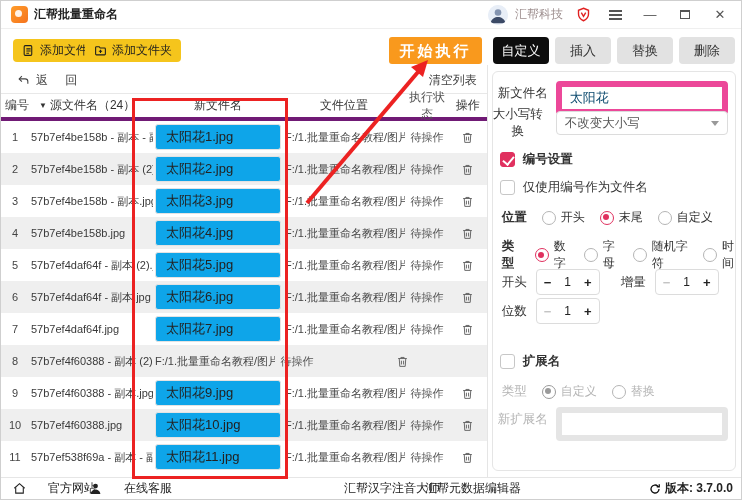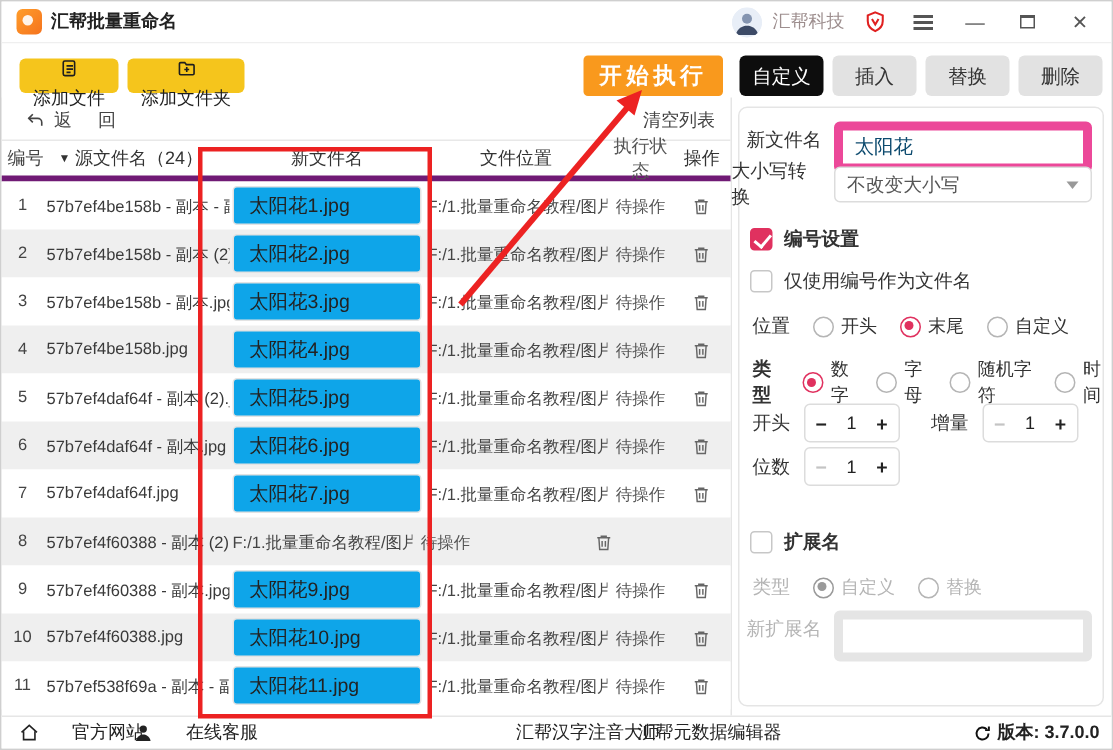--- a/index.html
+++ b/index.html
@@ -21,7 +21,7 @@
 
   
   .toolbar { position:relative; height:36px; background:#fff; }
-  .ybtn { position:absolute; top:10px; height:23px; background:#f5c51c; border:none; border-radius:4px; display:flex; align-items:center; gap:5px; padding:0 9px; font-size:12px; color:#1e1e1e; cursor:pointer;flex-direction:column; }
+  .ybtn { position:absolute; top:10px; height:23px; background:#f5c51c; border:none; border-radius:4px; display:flex; align-items:center; gap:5px; padding:0 9px; font-size:12px; color:#1e1e1e; cursor:pointer; }
   .btn-addfile { left:12px; }
   .btn-addfolder { left:84px; }
   .startbtn { position:absolute; left:388px; top:8px; width:93px; height:27px; background:#f9991d; color:#fff; border:none; border-radius:3px; font-size:15px; font-weight:bold; letter-spacing:3px; text-align:center; line-height:27px; cursor:pointer; }

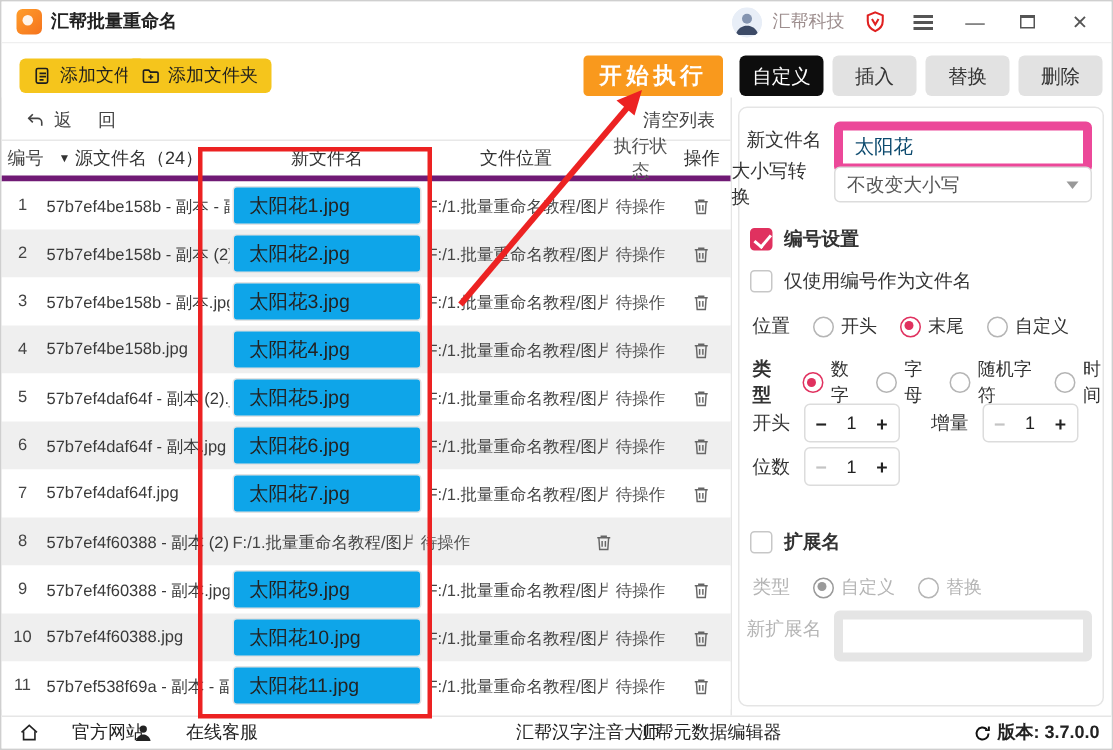--- a/index.html
+++ b/index.html
@@ -379,7 +379,7 @@
       </div>
       <div class="prow pinput" style="left:68px; top:16px; width:172px;">太阳花</div>
 
-      <div class="prow" style="left:0; top:46px; width:60px; height:24px; justify-content:flex-end;">
+      <div class="prow" style="left:0; top:46px; width:60px; height:24px; justify-content:flex-end;text-align:center;">
         <span class="plabel">大小写转换</span>
       </div>
       <div class="prow pselect" style="left:68px; top:46px; width:172px;">

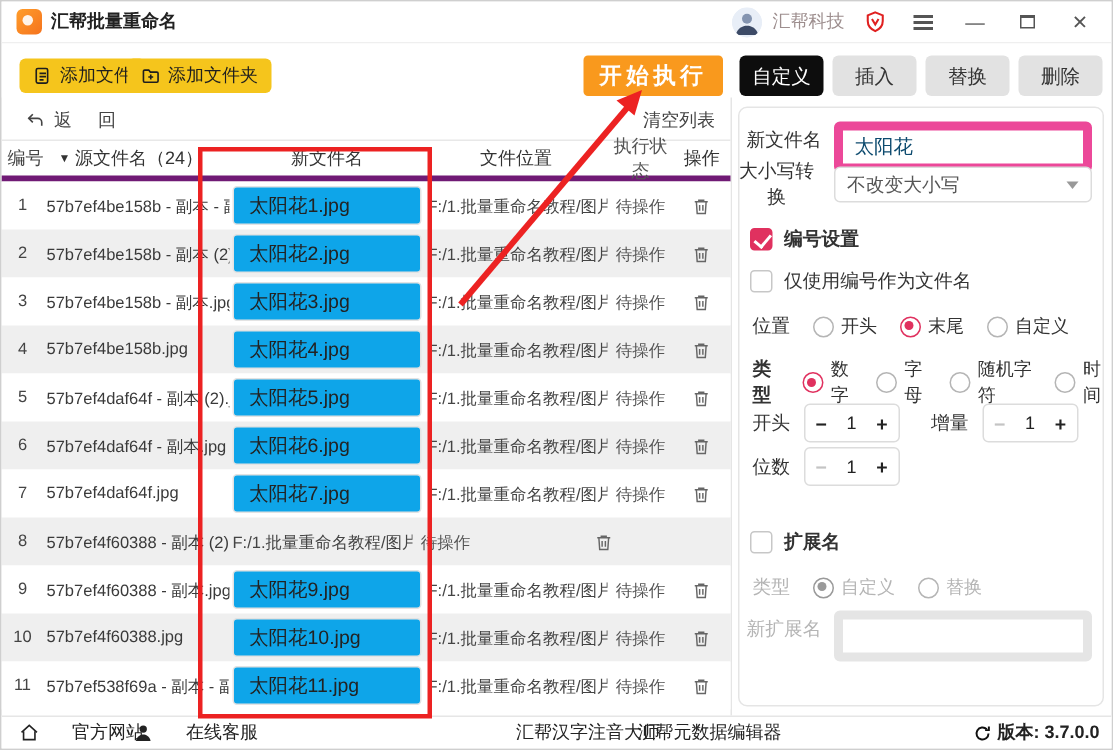--- a/index.html
+++ b/index.html
@@ -398,7 +398,7 @@
       </div>
 
       <div class="prow" style="left:14px; top:144px; gap:15px;">
-        <span class="plabel" style="font-weight:normal;">位置</span>
+        <span class="plabel" style="font-weight:bold;">位置</span>
         <span class="ritem">
             <span class="radio"></span>
             <span>开头</span>

